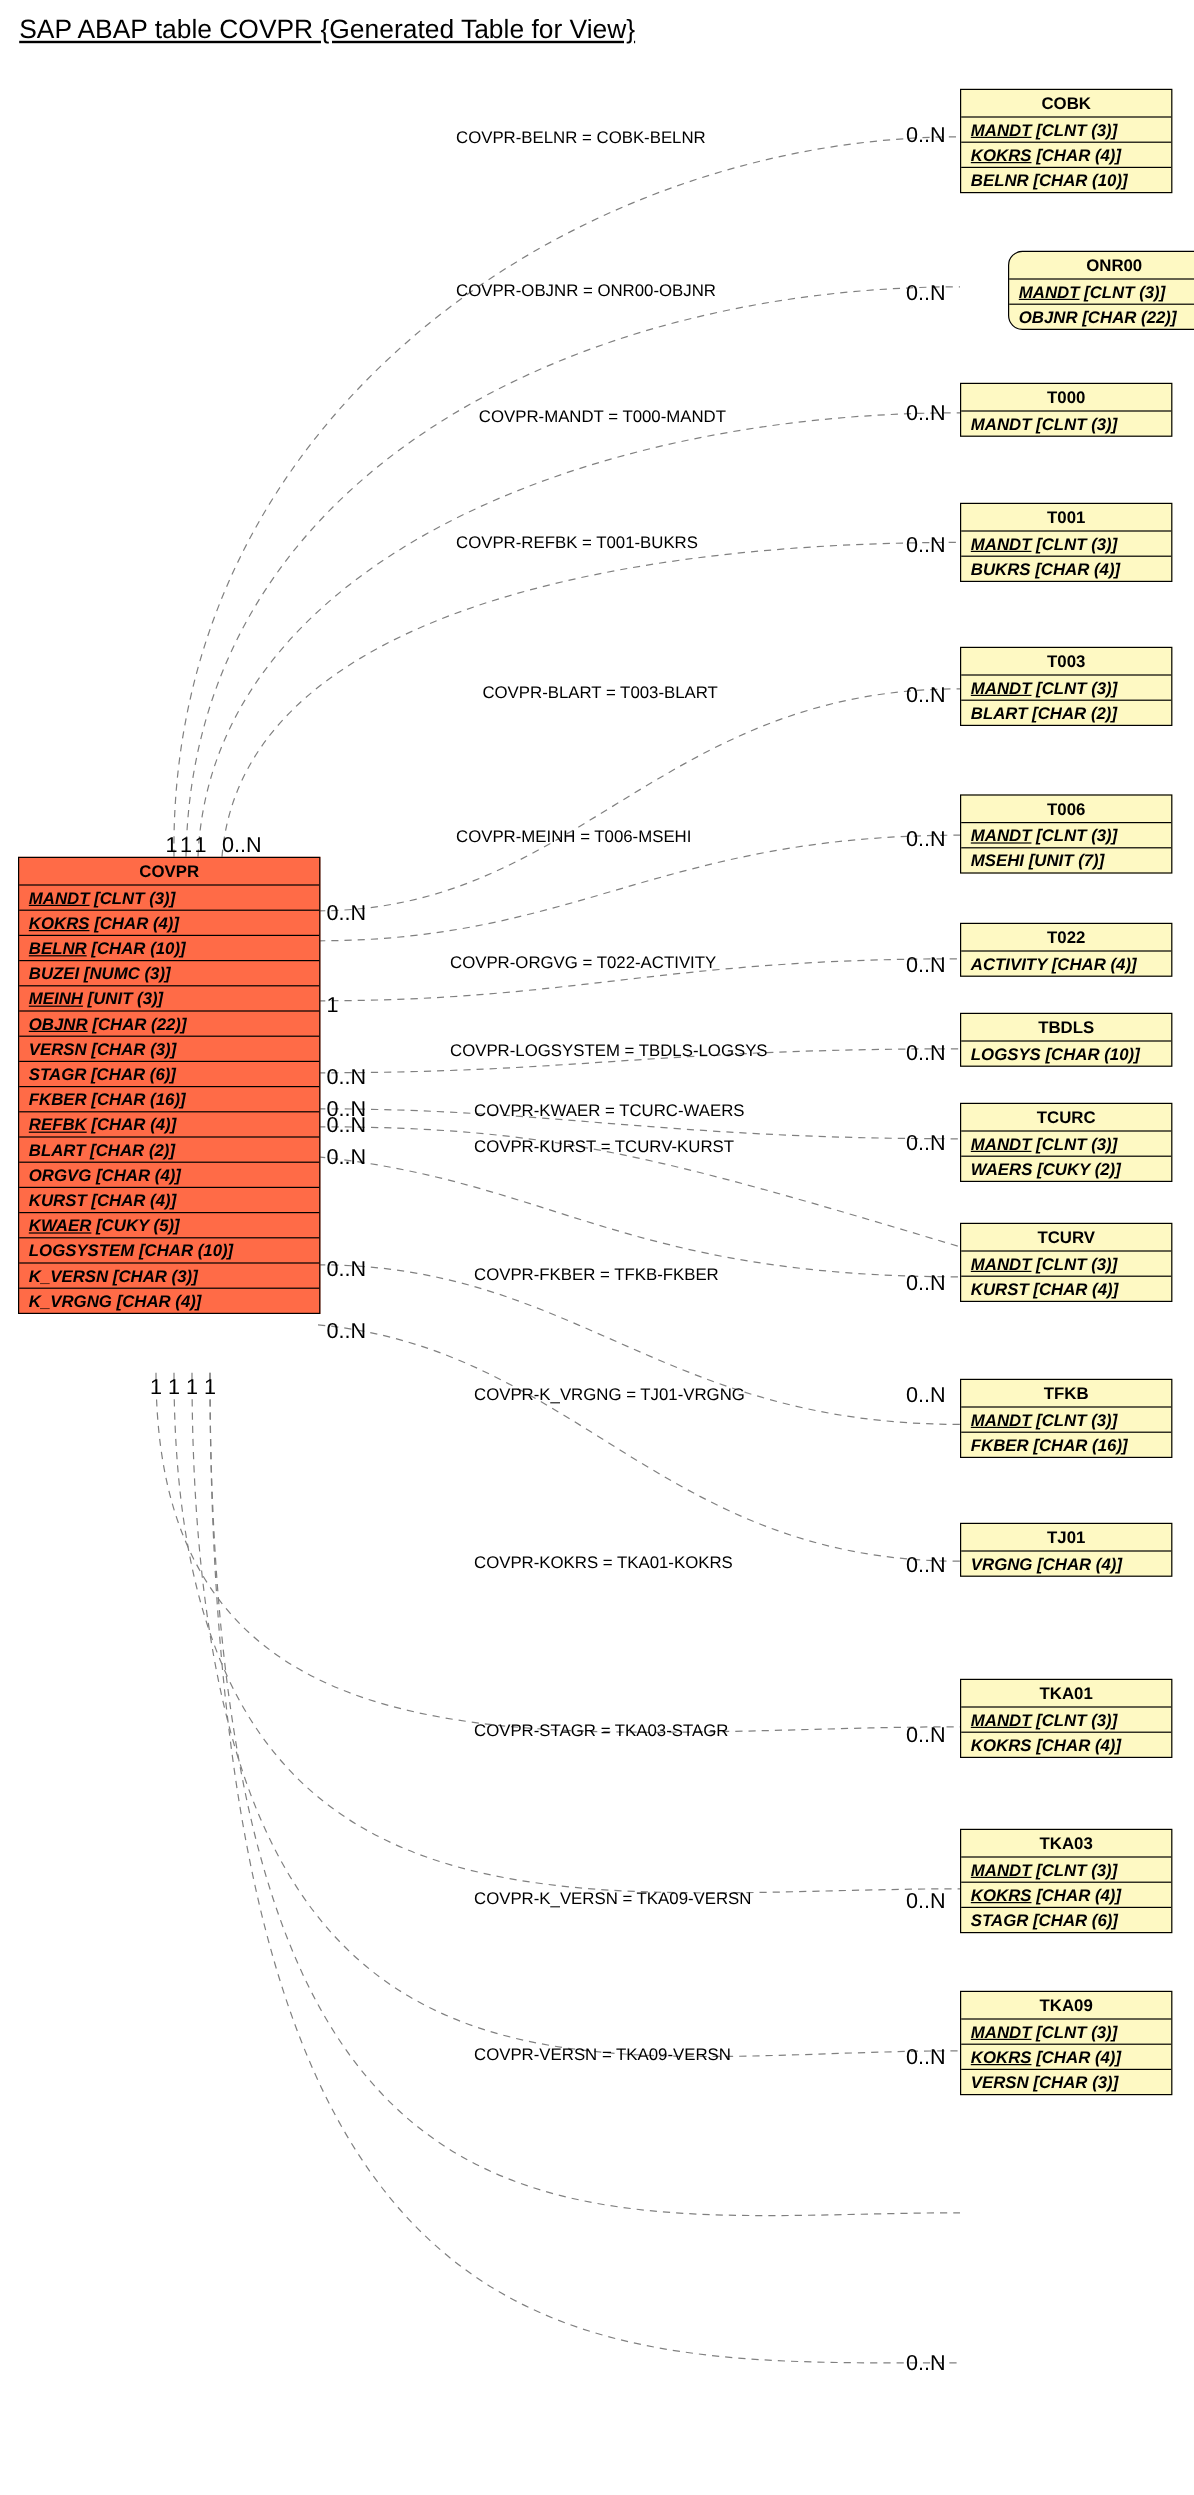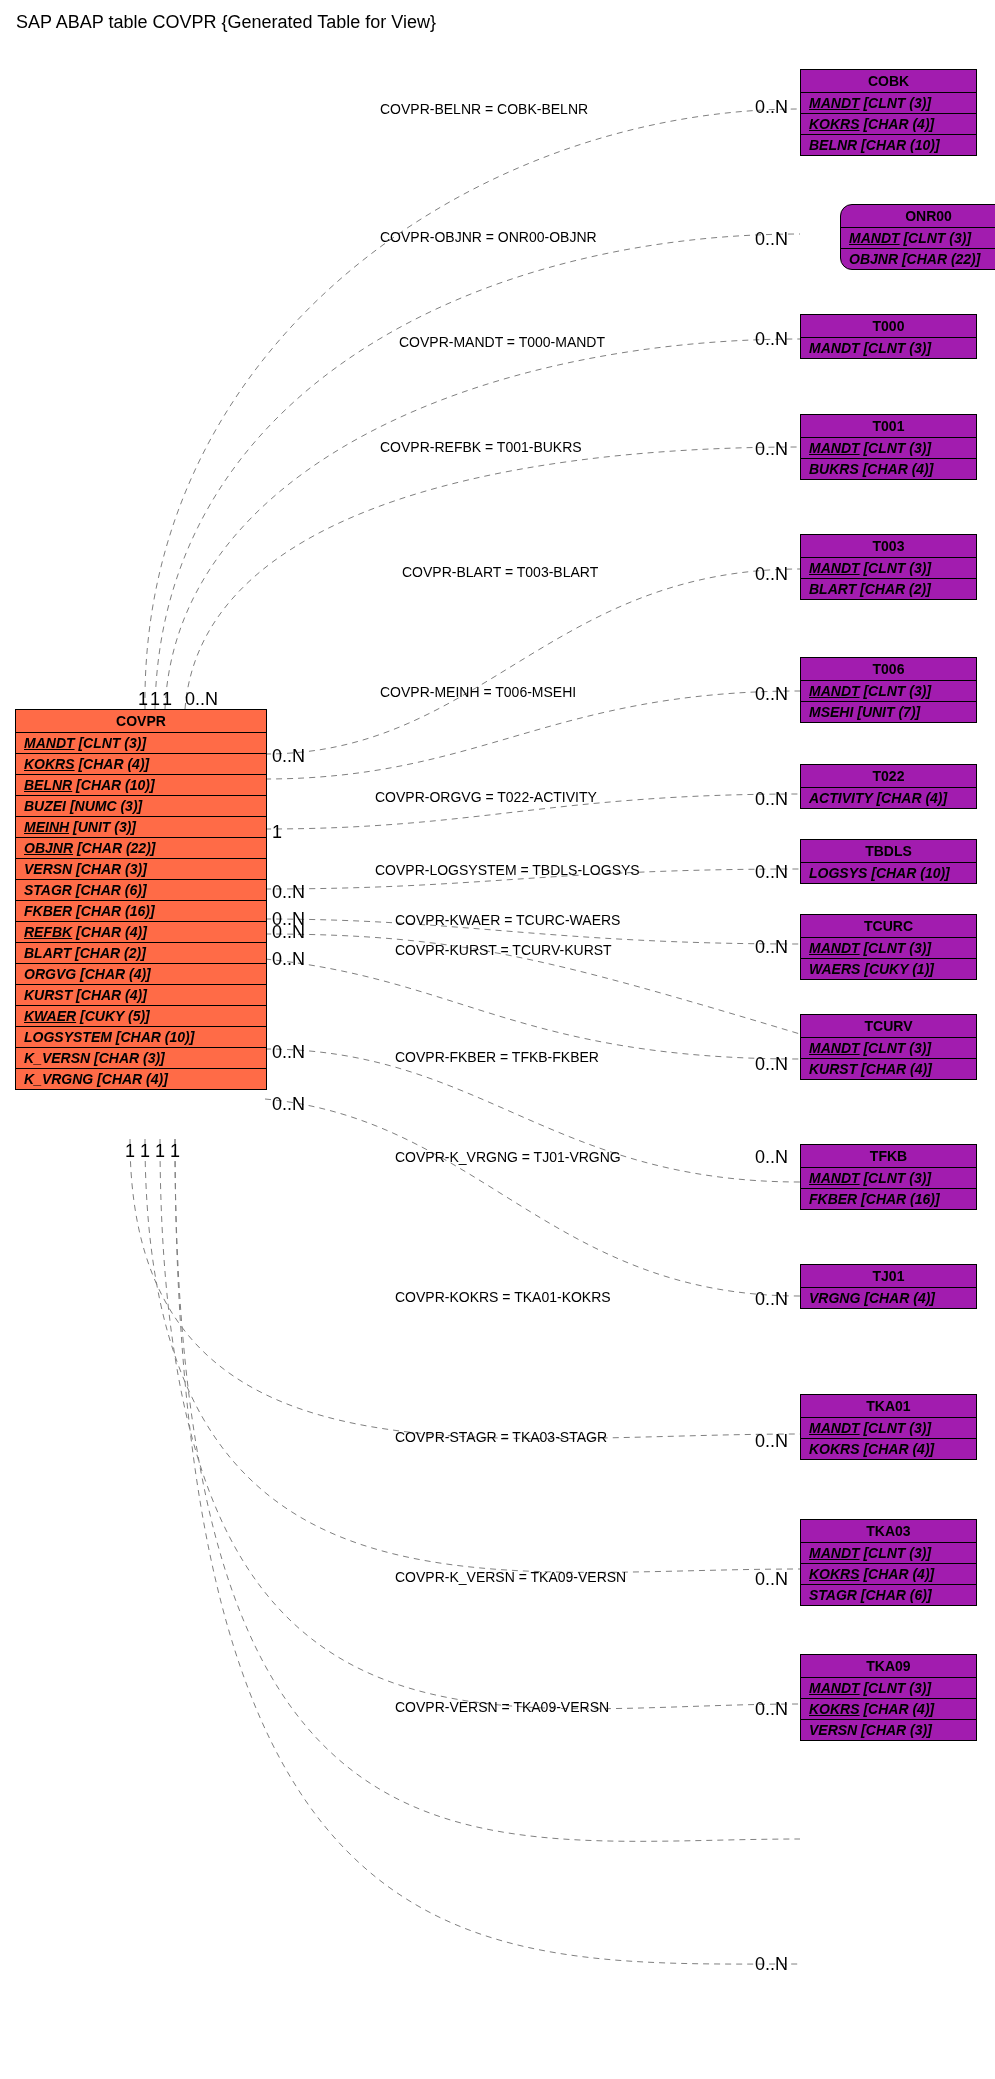--- a/index.html
+++ b/index.html
@@ -12,9 +12,10 @@
     width: 995px;
   }
   .title {
-    font-size: 18px;
+    font-size: 22px;
     padding: 12px 0 6px 16px;
     font-weight: 400;
+    text-decoration: underline;
   }
   .canvas {
     position: relative;

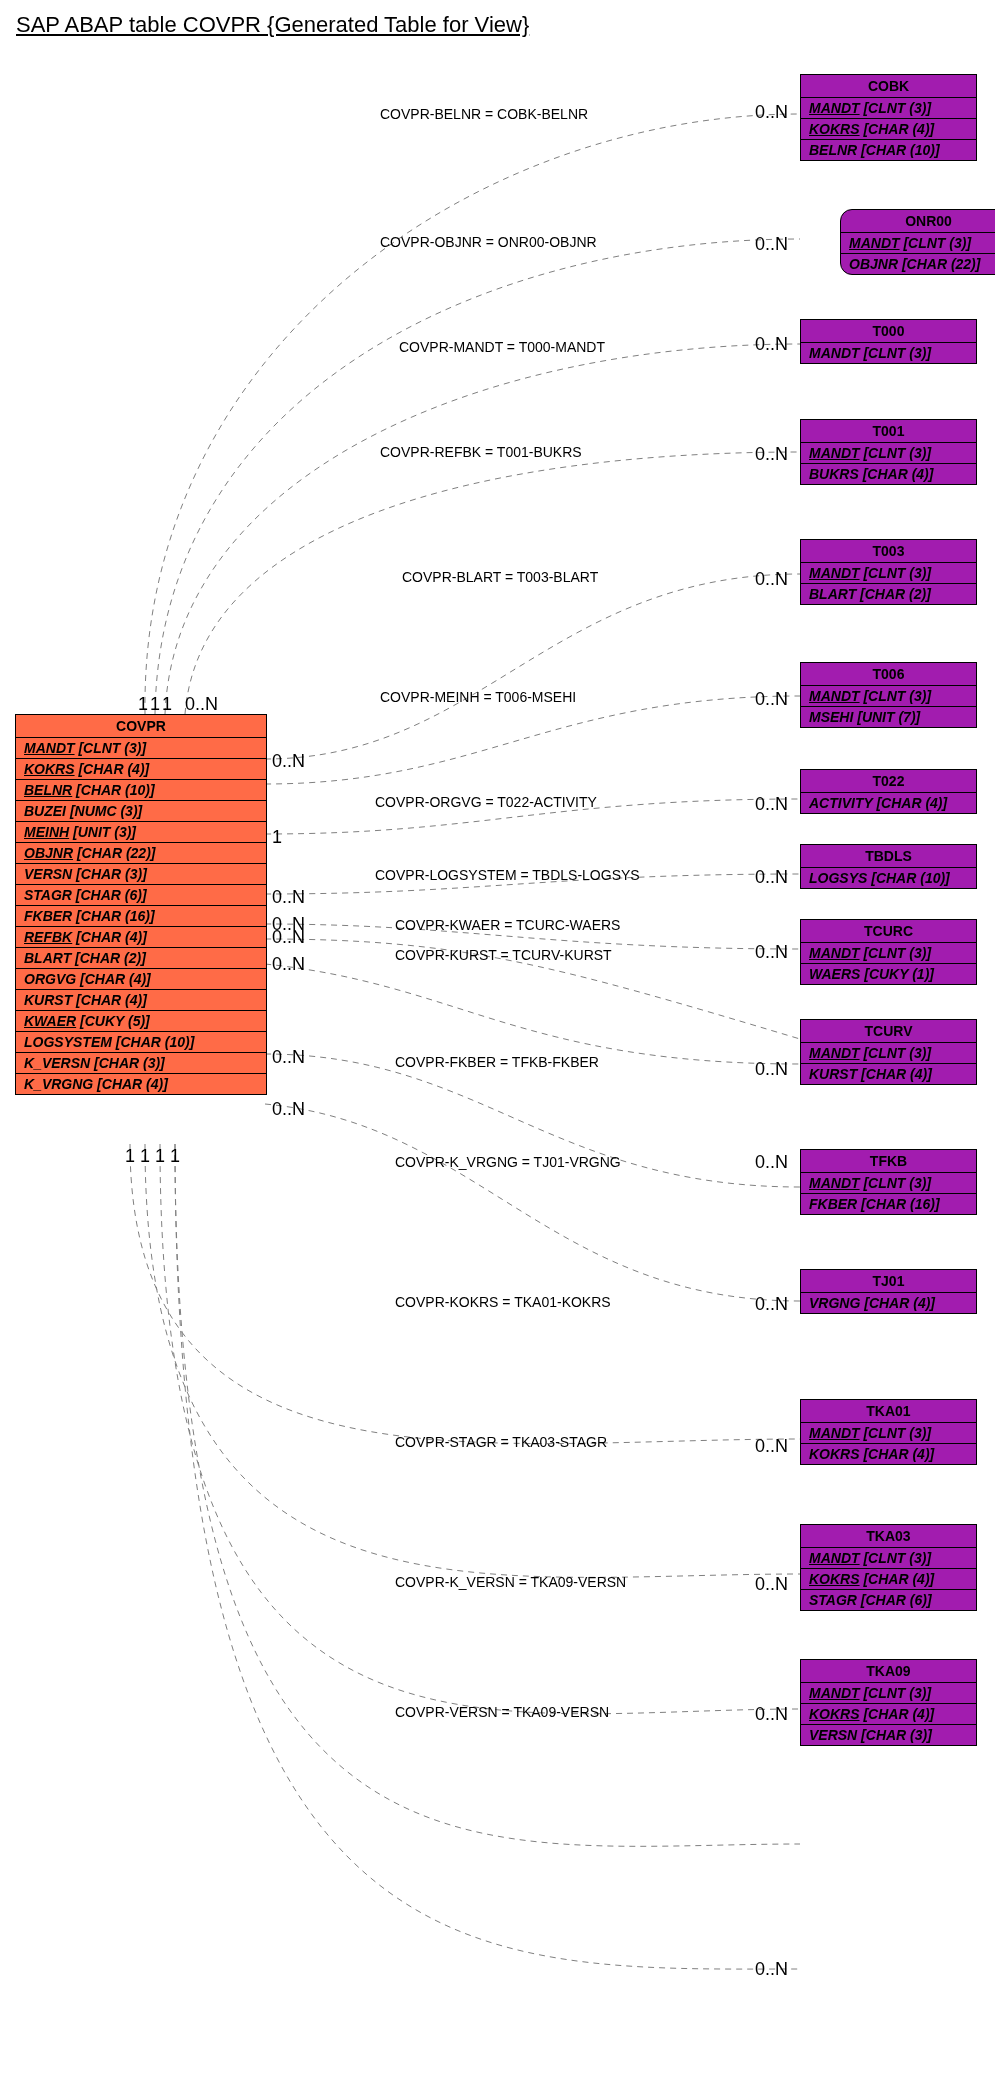--- a/index.html
+++ b/index.html
@@ -32,7 +32,7 @@
   .entity {
     position: absolute;
     border: 1px solid #000;
-    background: #a21caf;
+    background: #fef9c3;
     min-width: 160px;
   }
   .entity.main {

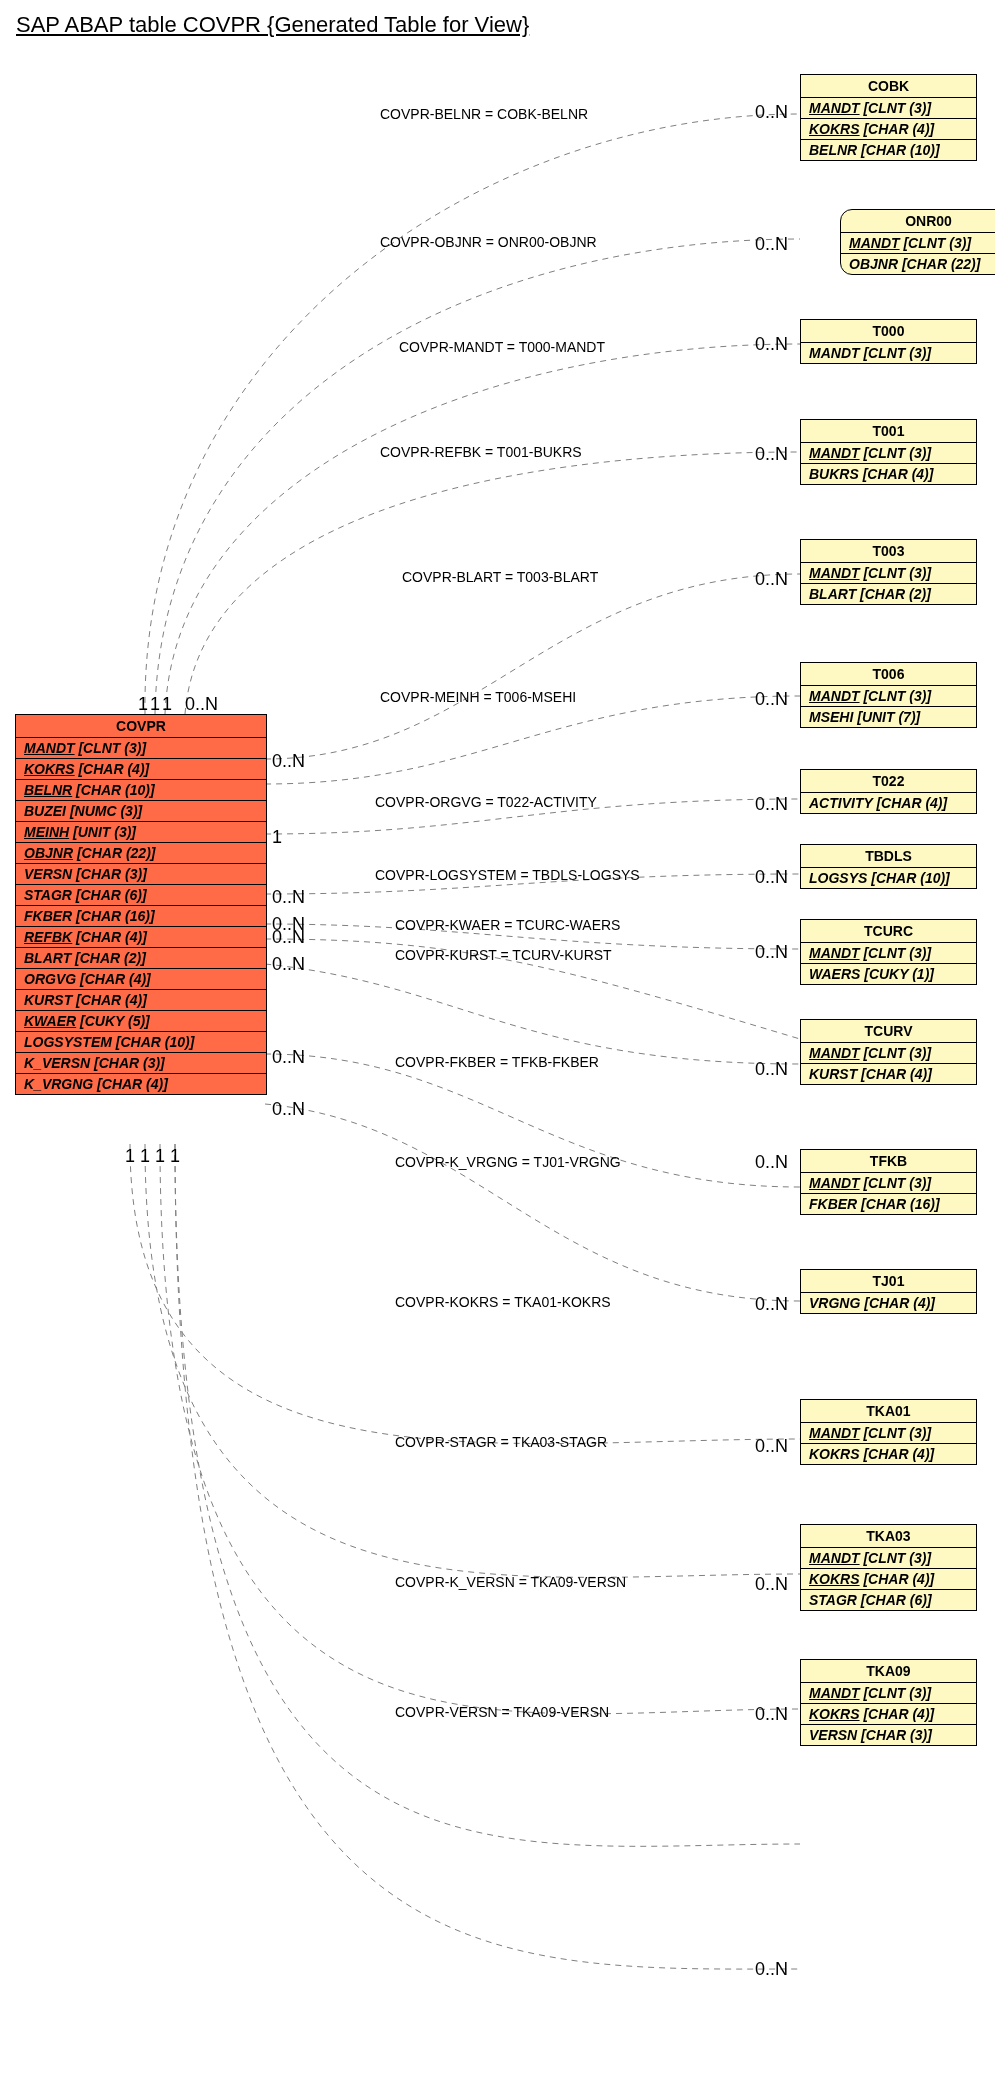--- a/index.html
+++ b/index.html
@@ -162,7 +162,7 @@
       <div class="entity" style="left: 800px; top: 875px; width: 175px;">
         <div class="ent-title">TCURC</div>
         <div class="ent-row"><span class="key">MANDT</span> [CLNT (3)]</div>
-        <div class="ent-row">WAERS [CUKY (1)]</div>
+        <div class="ent-row">WAERS [CUKY (2)]</div>
       </div>
       <div class="entity" style="left: 800px; top: 975px; width: 175px;">
         <div class="ent-title">TCURV</div>

